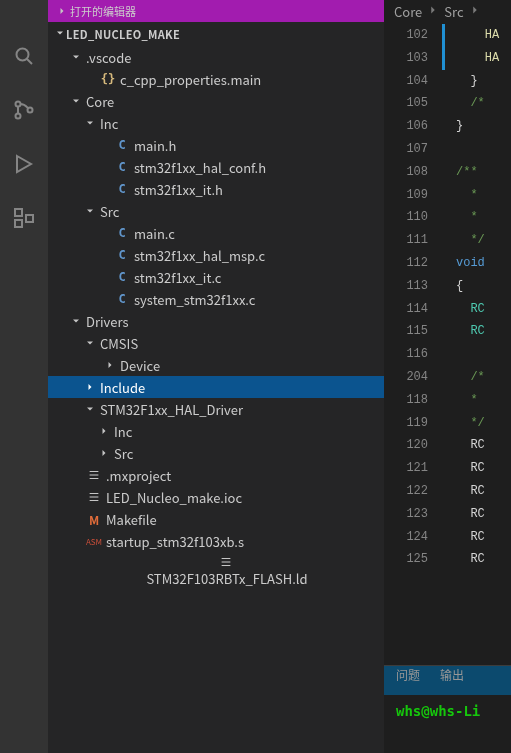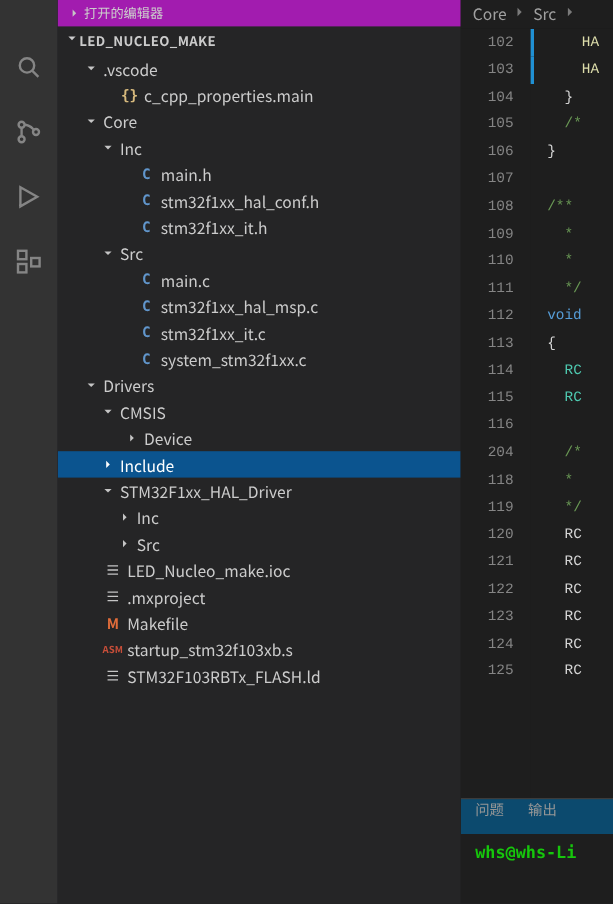--- a/index.html
+++ b/index.html
@@ -353,7 +353,7 @@
             <line x1="3" y1="12" x2="13" y2="12"></line>
           </svg>
         </span>
-        <span class="label">LED_Nucleo_make.ioc</span>
+        <span class="label">.mxproject</span>
       </div>
       <div class="tree-row" style="padding-left: 20px;">
         <span class="twisty"></span>
@@ -364,7 +364,7 @@
             <line x1="3" y1="12" x2="13" y2="12"></line>
           </svg>
         </span>
-        <span class="label">.mxproject</span>
+        <span class="label">LED_Nucleo_make.ioc</span>
       </div>
       <div class="tree-row" style="padding-left: 20px;">
         <span class="twisty"></span>

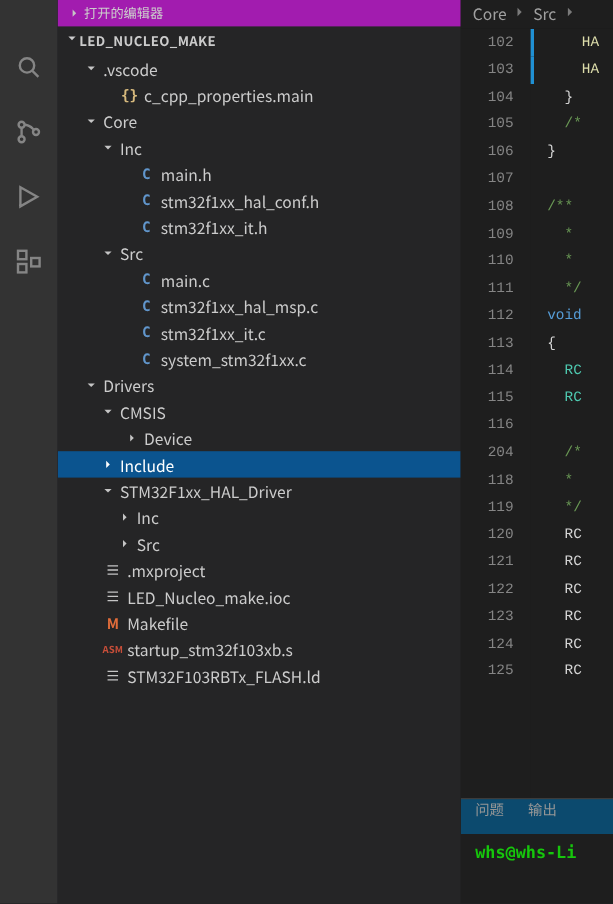--- a/index.html
+++ b/index.html
@@ -89,7 +89,7 @@
   .c-icon { color: #6196cc; font-family: Consolas, monospace; }
   .json-icon { color: #d7ba7d; font-family: Consolas, monospace; font-weight:700;}
   .m-icon { color: #e06c3a; font-weight: 700; }
-  .asm-icon { color: #c74e39; font-size: 8px; font-weight:700;}
+  .asm-icon { color: #c74e39; font-size: 8px; font-weight:400;}
   .generic-icon { color: #c5c5c5; }
   .generic-icon svg { width: 14px; height: 14px; }
   .label { padding-left: 2px; }

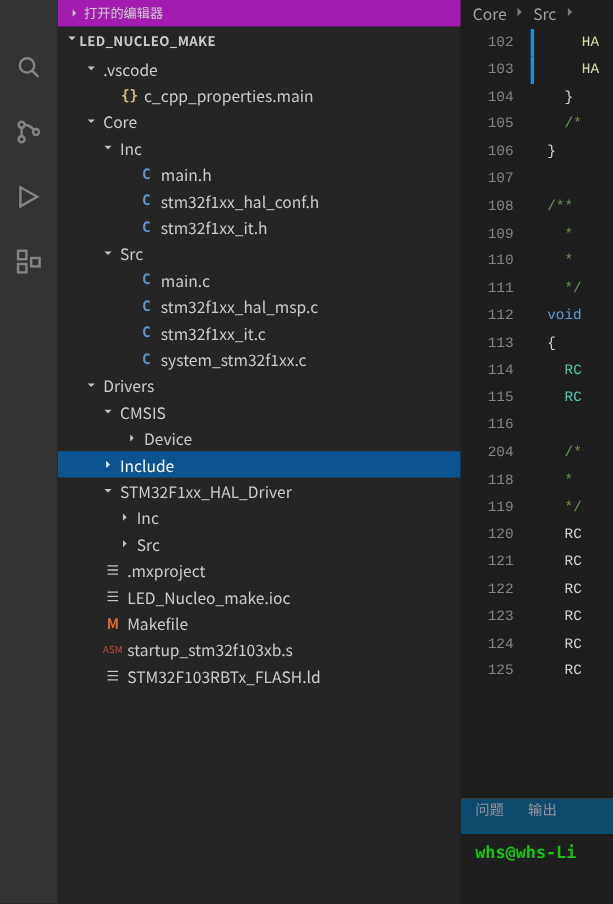--- a/index.html
+++ b/index.html
@@ -376,7 +376,7 @@
         <span class="file-icon asm-icon">ASM</span>
         <span class="label">startup_stm32f103xb.s</span>
       </div>
-      <div class="tree-row" style="padding-left: 20px;">
+      <div class="tree-row" style="padding-left: 20px; flex-direction: column;">
         <span class="twisty"></span>
         <span class="file-icon generic-icon">
           <svg viewBox="0 0 16 16" fill="none" stroke="currentColor" stroke-width="1.2">

